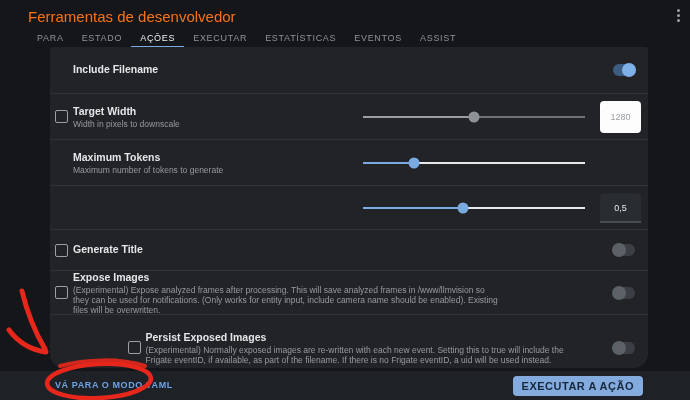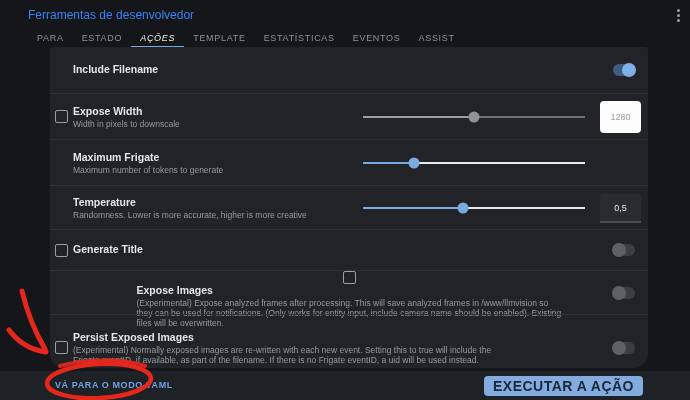--- a/index.html
+++ b/index.html
@@ -12,7 +12,7 @@
 
   
   .header { position:absolute; left:0; top:0; width:690px; height:30px; background:#141619; }
-  .header-title { position:absolute; left:28px; top:8px; font-size:12px; color:#3b82f6; }
+  .header-title { position:absolute; left:28px; top:8px; font-size:15px; color:#f97316; }
   .kebab { position:absolute; right:5px; top:7px; width:14px; height:16px;
            display:flex; flex-direction:column; align-items:center; justify-content:center; gap:2px; cursor:pointer; }
   .kebab span { width:3px; height:3px; border-radius:50%; background:#9aa0a6; }

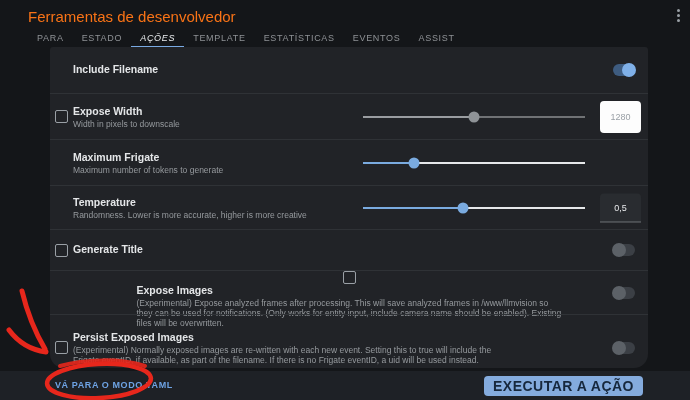--- a/index.html
+++ b/index.html
@@ -21,7 +21,7 @@
   .tabs { position:absolute; left:28px; top:30px; height:18px; display:flex; }
   .tab { height:18px; padding:0 9px; display:flex; align-items:center;
          font-size:9px; letter-spacing:.7px; color:#8f9296; border-bottom:2px solid transparent; cursor:pointer; }
-  .tab.active { color:#eceff1; border-bottom-color:#79a9e2;font-style:italic; }
+  .tab.active { color:#eceff1; border-bottom-color:#79a9e2; }
 
   
   .card { position:absolute; left:50px; top:47px; width:598px; height:321px;

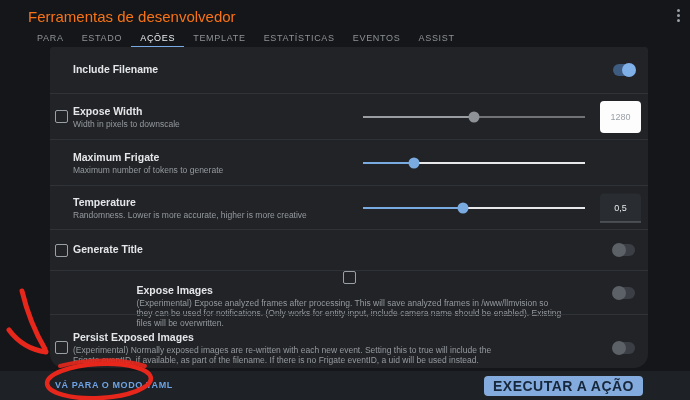--- a/index.html
+++ b/index.html
@@ -91,7 +91,7 @@
   <div class="tab">PARA</div>
   <div class="tab">ESTADO</div>
   <div class="tab active">AÇÕES</div>
-  <div class="tab">TEMPLATE</div>
+  <div class="tab">EXECUTAR</div>
   <div class="tab">ESTATÍSTICAS</div>
   <div class="tab">EVENTOS</div>
   <div class="tab">ASSIST</div>

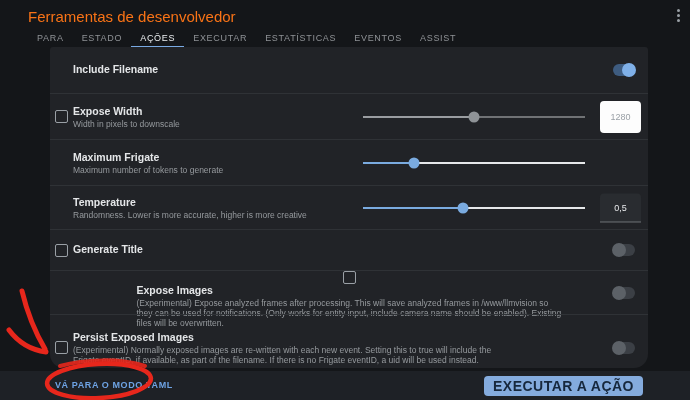--- a/index.html
+++ b/index.html
@@ -112,7 +112,7 @@
   <div class="row" style="height:46px;">
     <span class="cb"></span>
     <div class="texts">
-      <div class="row-title">Expose Width</div>
+      <div class="row-title">Target Width</div>
       <div class="row-desc">Width in pixels to downscale</div>
     </div>
     <div class="slider gray">

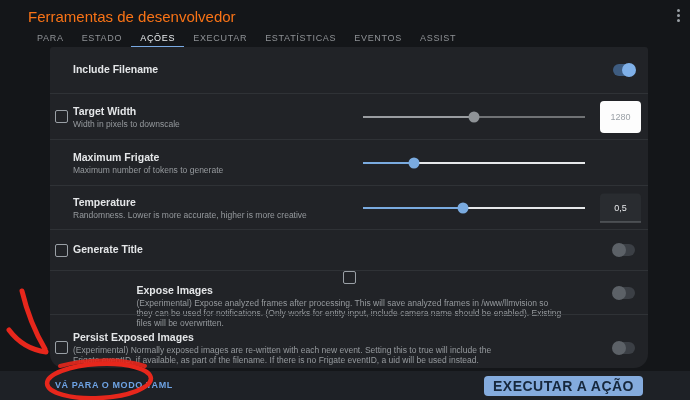--- a/index.html
+++ b/index.html
@@ -125,7 +125,7 @@
   <div class="row" style="height:46px;">
     <div class="cb-spacer"></div>
     <div class="texts">
-      <div class="row-title">Maximum Frigate</div>
+      <div class="row-title">Maximum Tokens</div>
       <div class="row-desc">Maximum number of tokens to generate</div>
     </div>
     <div class="slider blue">

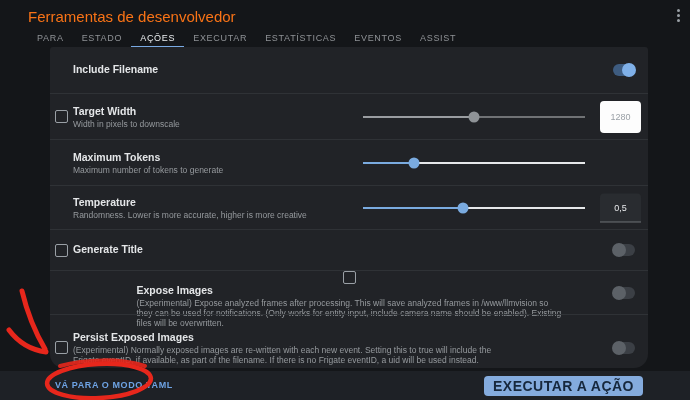--- a/index.html
+++ b/index.html
@@ -136,10 +136,6 @@
 
   <div class="row" style="height:44px;">
     <div class="cb-spacer"></div>
-    <div class="texts">
-      <div class="row-title">Temperature</div>
-      <div class="row-desc">Randomness. Lower is more accurate, higher is more creative</div>
-    </div>
     <div class="slider blue">
       <div class="fill" style="width: 45%;"></div>
       <div class="thumb" style="left: 45%;"></div>

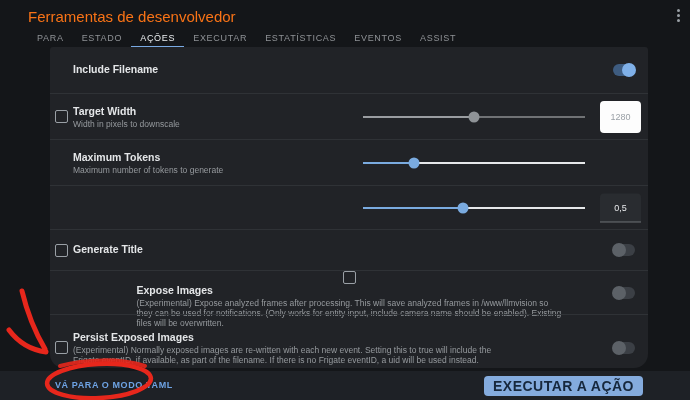--- a/index.html
+++ b/index.html
@@ -153,7 +153,7 @@
     </div>
   </div>
 
-  <div class="row" style="height:44px;flex-direction:column;">
+  <div class="row" style="height:44px;">
     <span class="cb"></span>
     <div class="texts">
       <div class="row-title">Expose Images</div>

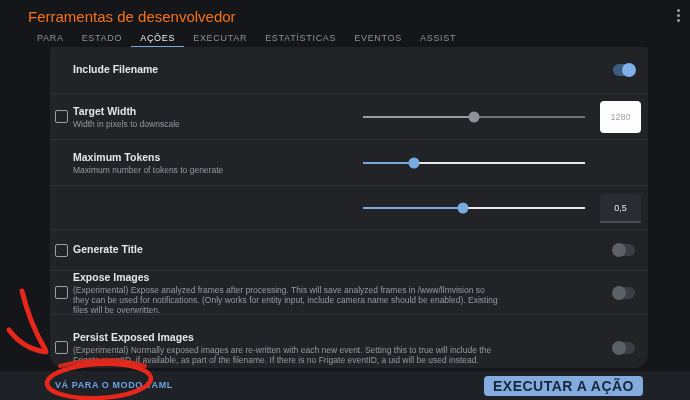--- a/index.html
+++ b/index.html
@@ -164,7 +164,7 @@
     </div>
   </div>
 
-  <div class="row" style="height:66px;">
+  <div class="row" style="height:66px;justify-content:center;">
     <span class="cb"></span>
     <div class="texts">
       <div class="row-title">Persist Exposed Images</div>

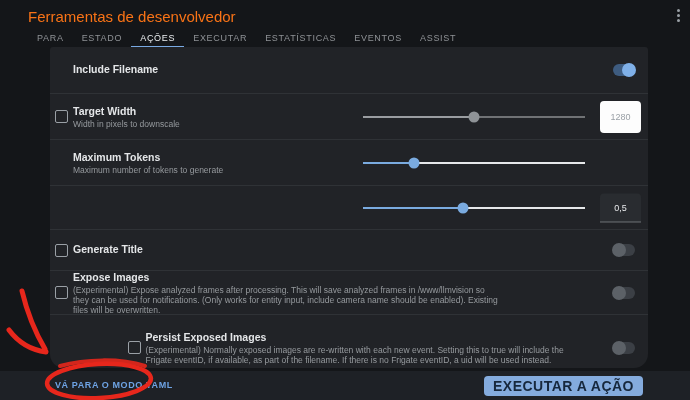--- a/index.html
+++ b/index.html
@@ -68,7 +68,7 @@
   .yaml-link { position:absolute; left:55px; top:9px; font-size:9px; font-weight:bold;
                letter-spacing:.6px; color:#6ea3e4; cursor:pointer; }
   .run-btn { position:absolute; right:47px; top:5px; height:20px; padding:0 9px;
-             font-family:"Liberation Sans", sans-serif; font-size:14px; font-weight:bold; letter-spacing:.5px;
+             font-family:"Liberation Sans", sans-serif; font-size:11px; font-weight:bold; letter-spacing:.5px;
              color:#17283d; background:#84abdd; border:none; border-radius:4px; cursor:pointer; }
 
   

